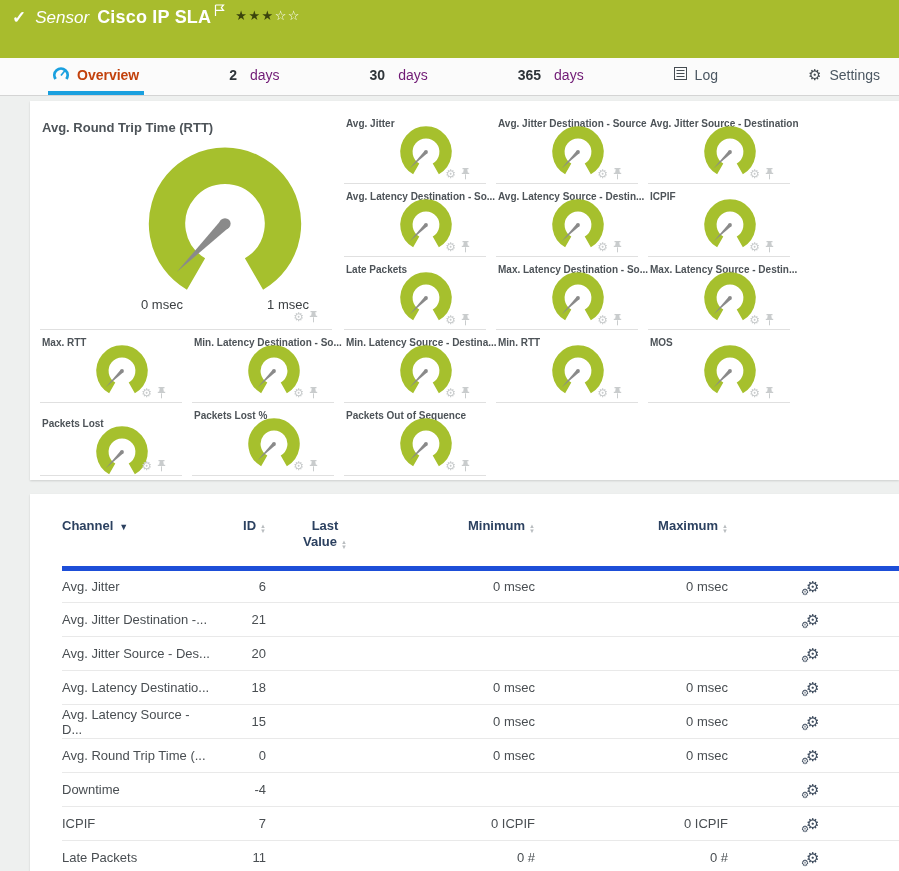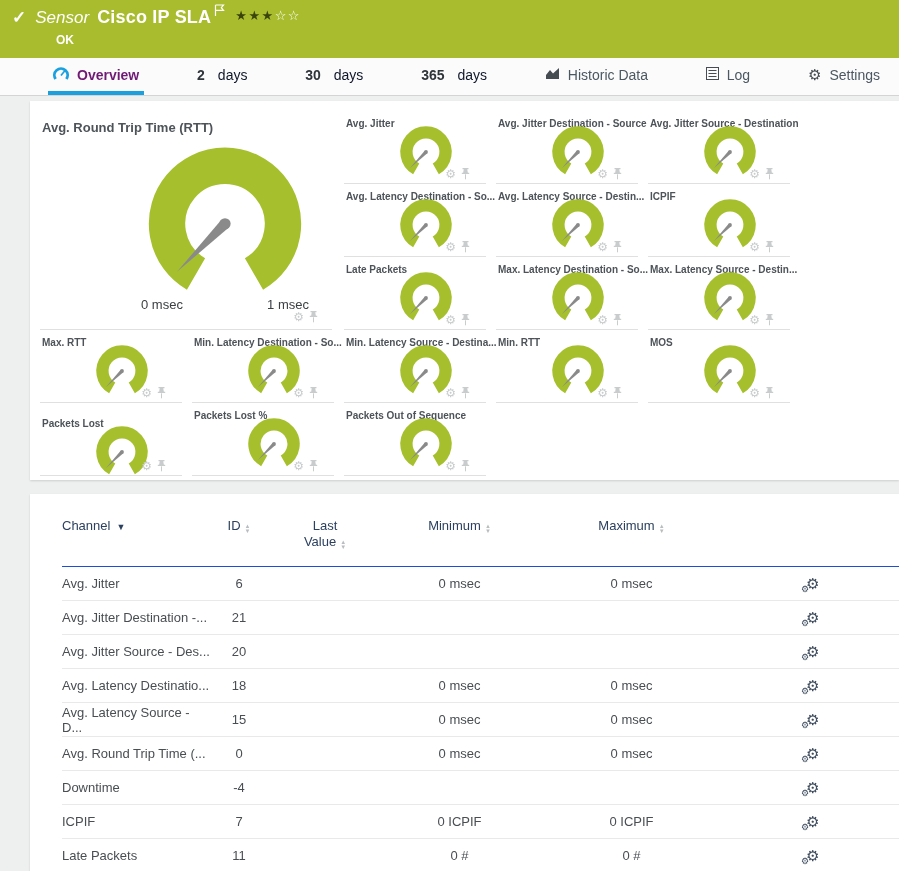--- a/index.html
+++ b/index.html
@@ -83,7 +83,6 @@
     </span>
     <span class="stars"><span class="f">★</span><span class="f">★</span><span class="f">★</span><span class="e">☆</span><span class="e">☆</span></span>
   </div>
-  <div class="status-line">OK</div>
 </header>
 
 <nav class="tabs">

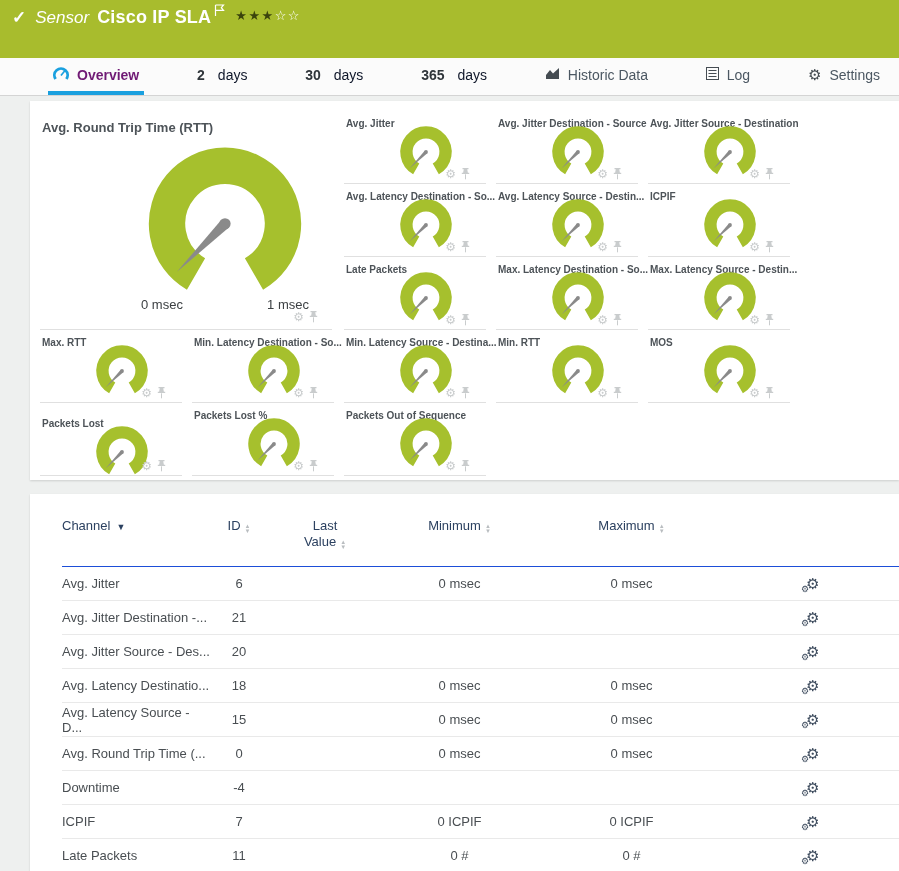--- a/index.html
+++ b/index.html
@@ -27,7 +27,7 @@
           padding:0 14px 0 48px; }
   .tab { display:flex; align-items:center; gap:8px; font-size:14px; color:#4b5762;
          padding:0 5px; border-bottom:4px solid transparent; cursor:pointer; white-space:nowrap; }
-  .tab.active { border-bottom-color:#1aa0df; color:#701a75; font-weight:bold; }
+  .tab.active { border-bottom-color:#1aa0df; color:#c2410c; font-weight:bold; }
   .tab .num { font-weight:bold; color:#2f353a; }
   .tab .unit { color:#0f172a; margin-left:5px; }
   .tab .gl { font-size:15px; color:#454c52; line-height:1; }

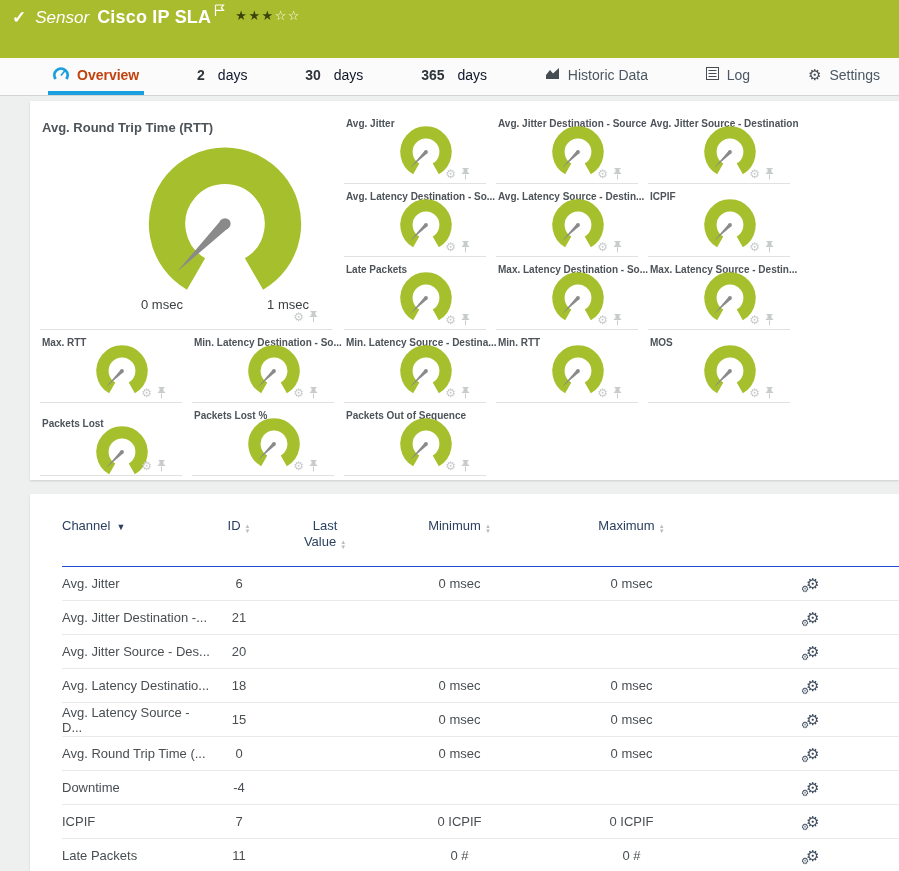--- a/index.html
+++ b/index.html
@@ -29,7 +29,7 @@
          padding:0 5px; border-bottom:4px solid transparent; cursor:pointer; white-space:nowrap; }
   .tab.active { border-bottom-color:#1aa0df; color:#c2410c; font-weight:bold; }
   .tab .num { font-weight:bold; color:#2f353a; }
-  .tab .unit { color:#0f172a; margin-left:5px; }
+  .tab .unit { color:#701a75; margin-left:5px; }
   .tab .gl { font-size:15px; color:#454c52; line-height:1; }
   
   main { padding:5px 0 0 30px; }

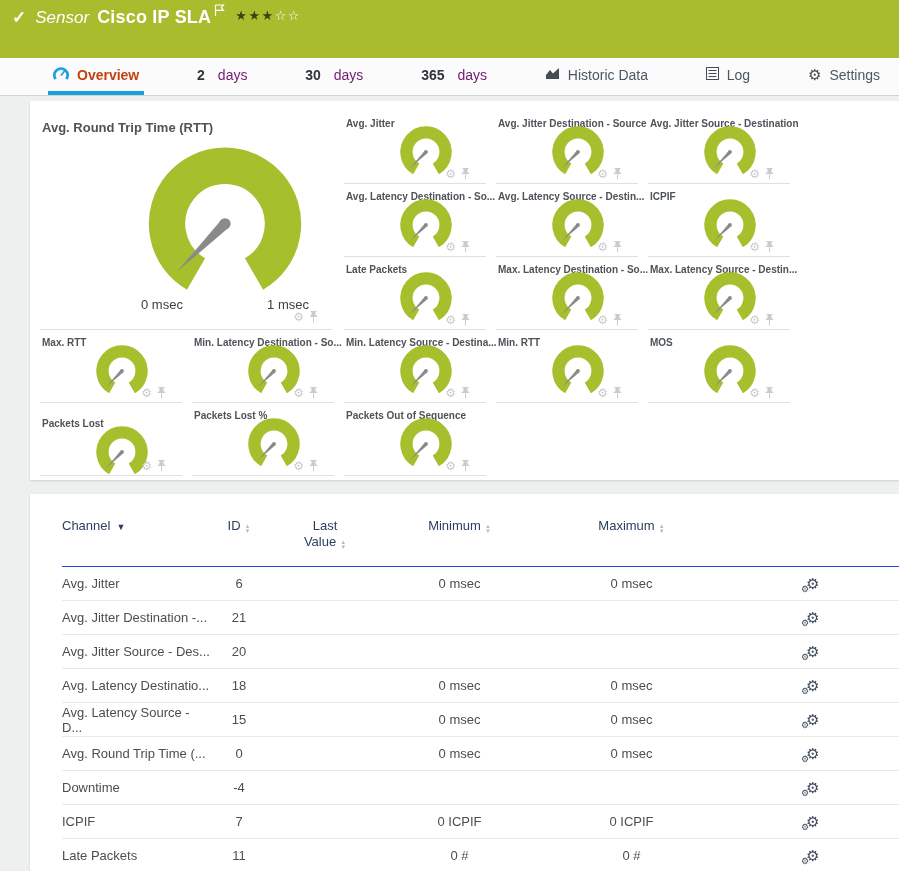--- a/index.html
+++ b/index.html
@@ -106,12 +106,6 @@
       <span class="unit">days</span>
     </div>
     <div class="tab">
-      <span><svg width="15" height="13" viewBox="0 0 15 13">
-          <path d="M1 12 V8 L5 3 L8 6.5 L14 1 V12 Z" fill="#454c52"></path>
-        </svg></span>
-      <span>Historic Data</span>
-    </div>
-    <div class="tab">
       <span><svg width="13" height="13" viewBox="0 0 13 13">
           <rect x="0.5" y="0.5" width="12" height="12" fill="none" stroke="#454c52"></rect>
           <line x1="2.5" y1="3.5" x2="10.5" y2="3.5" stroke="#454c52"></line>

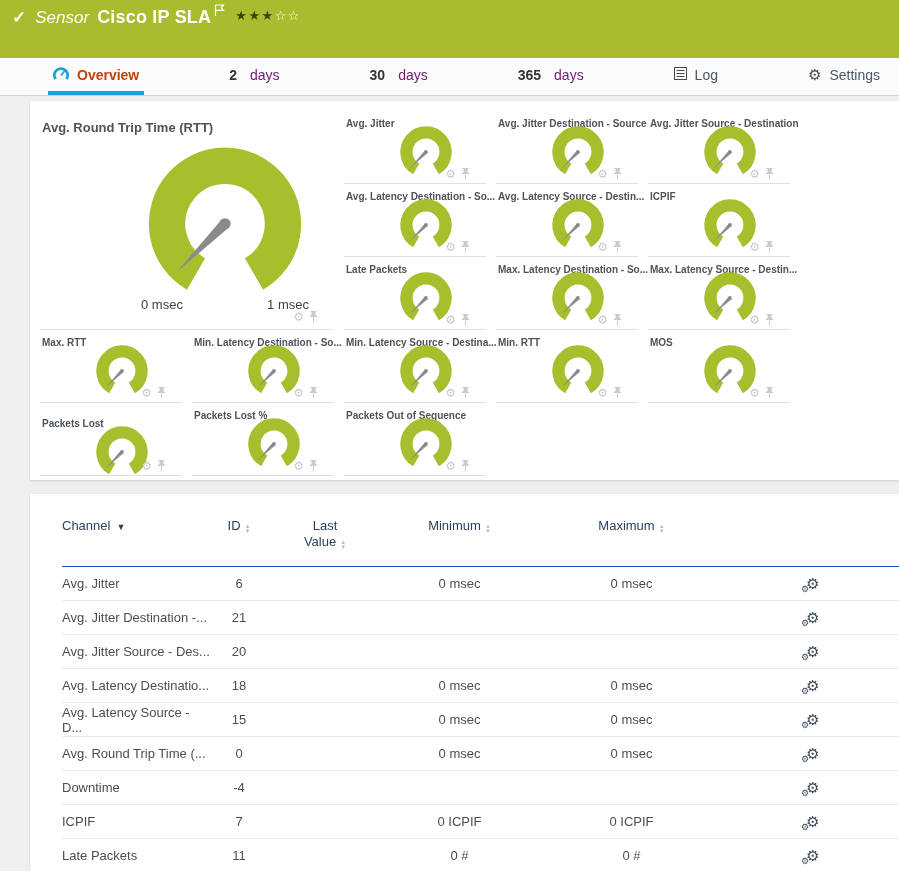--- a/index.html
+++ b/index.html
@@ -54,8 +54,8 @@
   
   .table-panel { margin-top:14px; height:383px; padding:24px 0 0 32px; overflow:hidden; }
   table { border-collapse:collapse; table-layout:fixed; width:850px; }
-  th { font-size:13px; color:#2c4160; font-weight:normal; vertical-align:top;
-       line-height:16px; padding:0 0 16px 0; border-bottom:1px solid #1d4ed8; cursor:pointer; }
+  th { font-size:13px; color:#2c4160; font-weight:bold; vertical-align:top;
+       line-height:16px; padding:0 0 16px 0; border-bottom:5px solid #1d4ed8; cursor:pointer; }
   td { font-size:13px; color:#494e52; height:34px; border-bottom:1px solid #e9e9e9; padding:0; }
   .al { text-align:left; } .ar { text-align:center; } .ac { text-align:center; }
   .sort { display:inline-flex; flex-direction:column; font-size:6px; color:#b9bdc0;

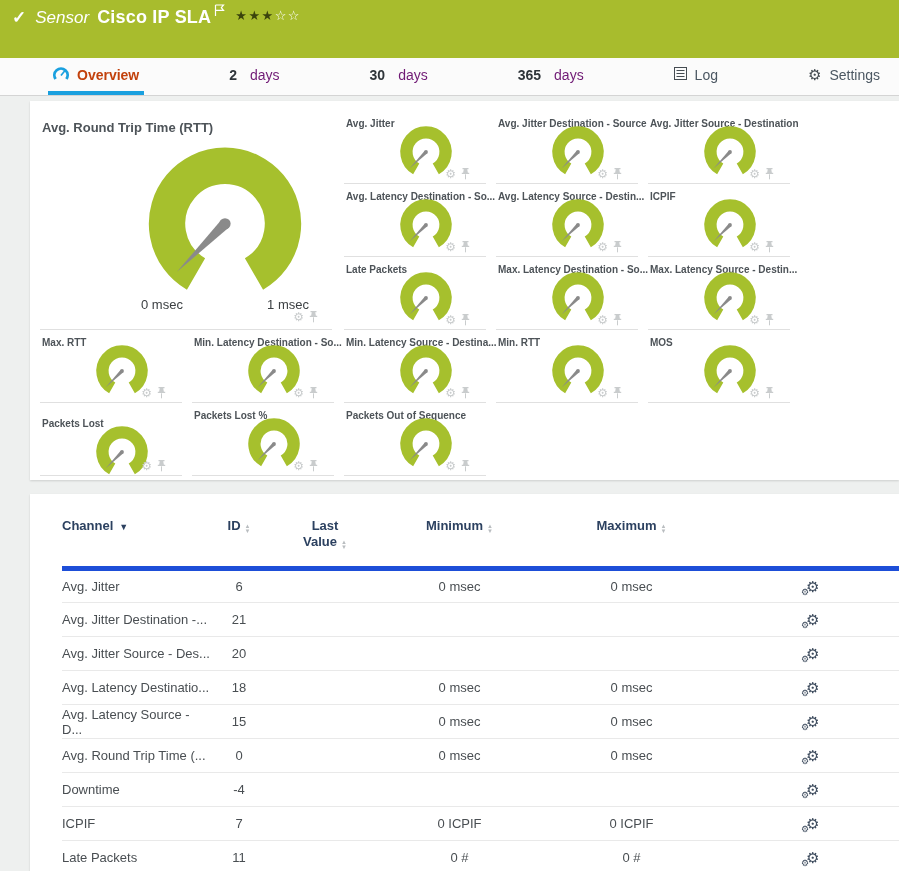--- a/index.html
+++ b/index.html
@@ -57,7 +57,7 @@
   th { font-size:13px; color:#2c4160; font-weight:bold; vertical-align:top;
        line-height:16px; padding:0 0 16px 0; border-bottom:5px solid #1d4ed8; cursor:pointer; }
   td { font-size:13px; color:#494e52; height:34px; border-bottom:1px solid #e9e9e9; padding:0; }
-  .al { text-align:left; } .ar { text-align:center; } .ac { text-align:center; }
+  .al { text-align:left; } .ar { text-align:right; } .ac { text-align:center; }
   .sort { display:inline-flex; flex-direction:column; font-size:6px; color:#b9bdc0;
           line-height:5px; margin-left:4px; vertical-align:2px; }
   .sort i { font-style:normal; }

